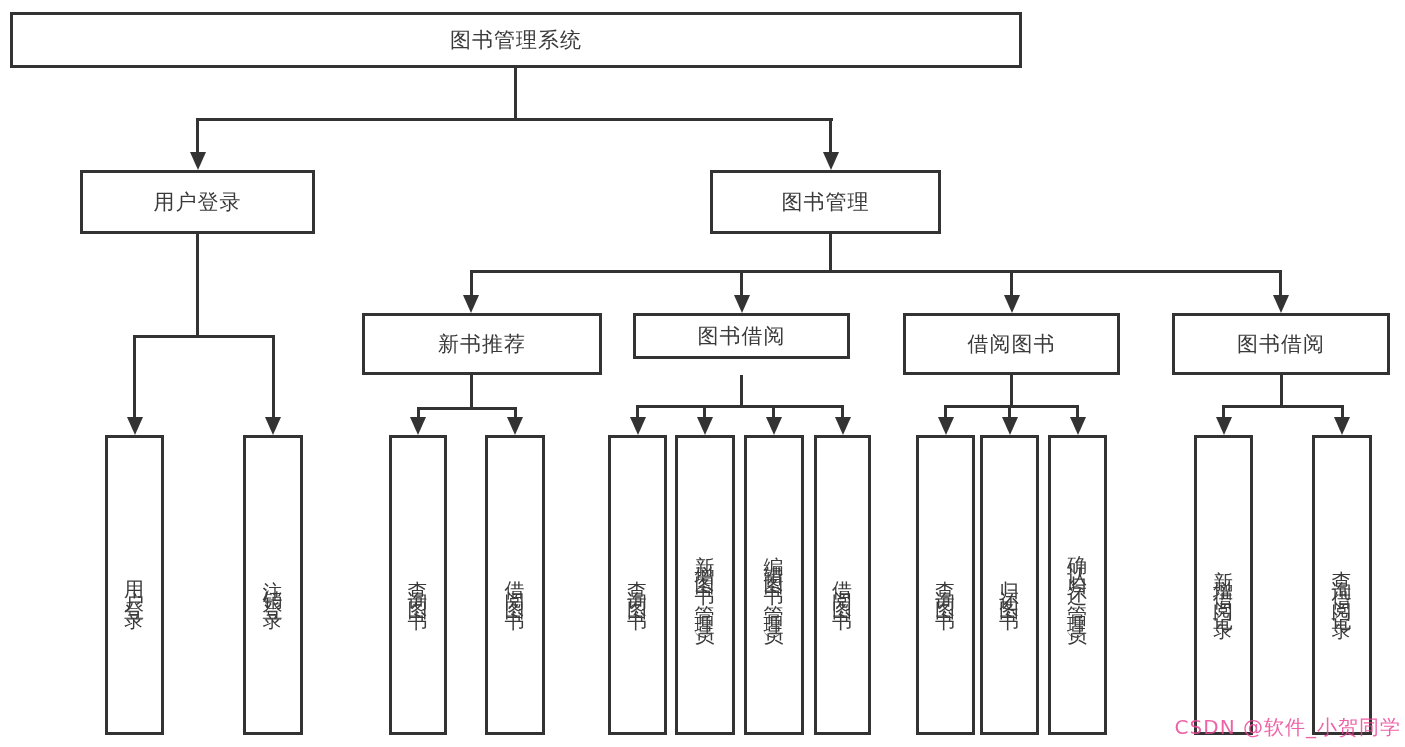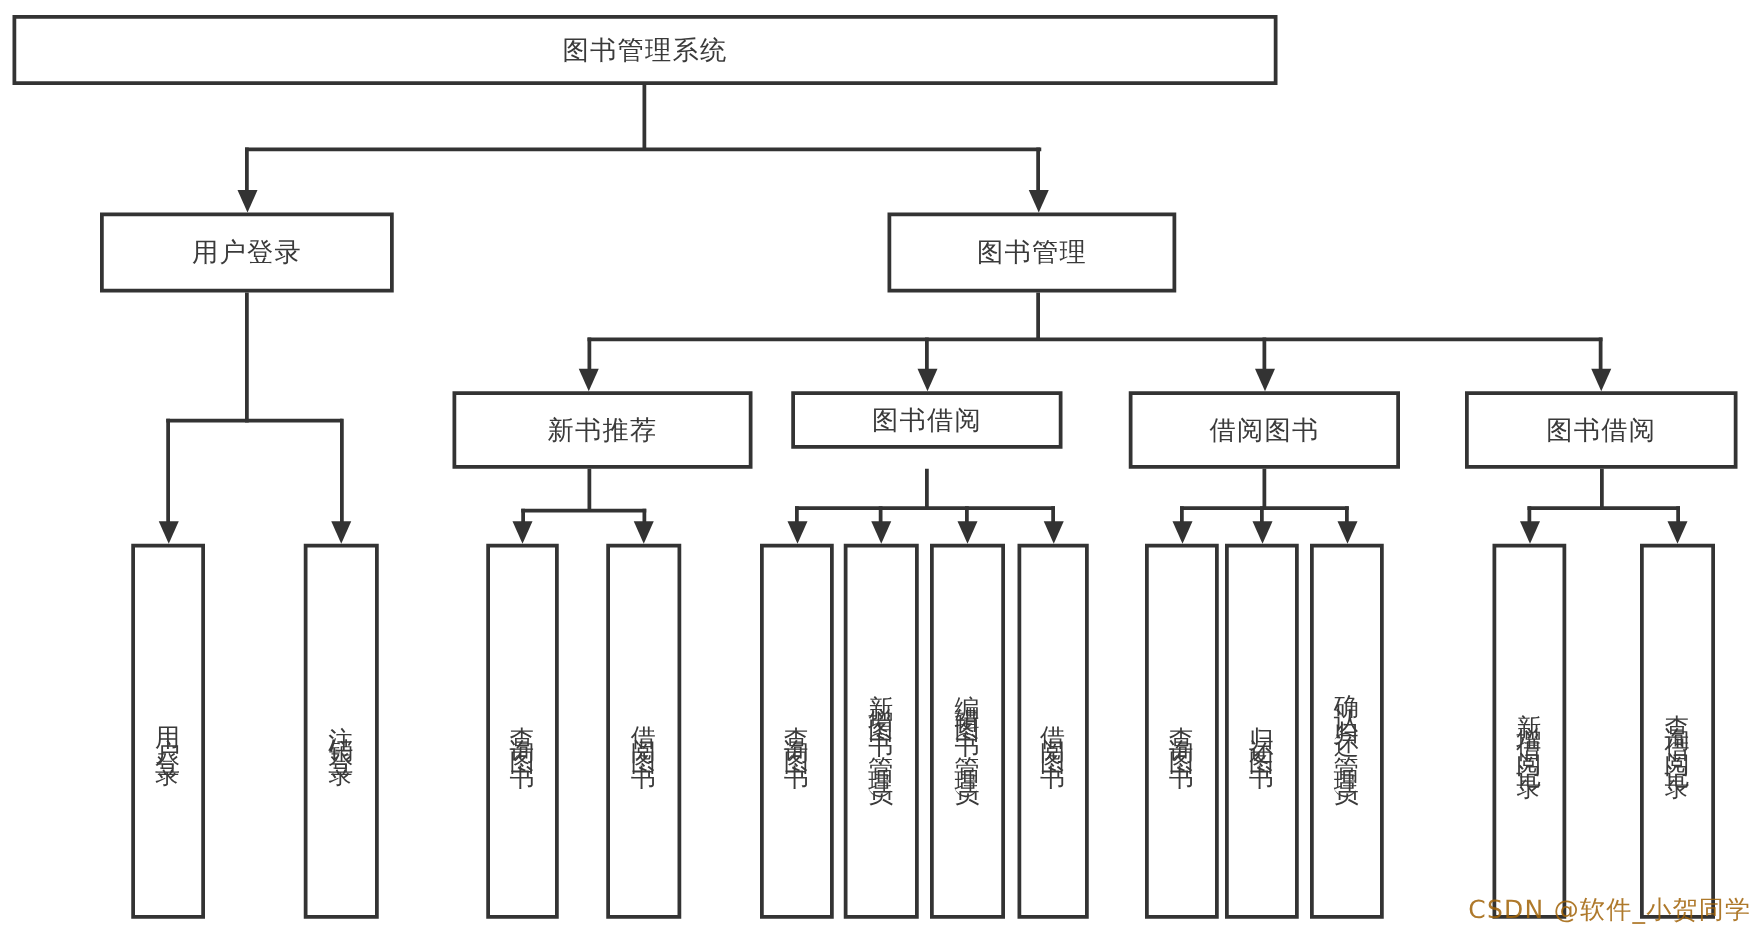--- a/index.html
+++ b/index.html
@@ -48,7 +48,7 @@
     top: 714px;
     right: 4px;
     font-size: 20px;
-    color: #a16207;
+    color: #ec4899;
     opacity: 0.85;
     z-index: 5;
     letter-spacing: 1px;

